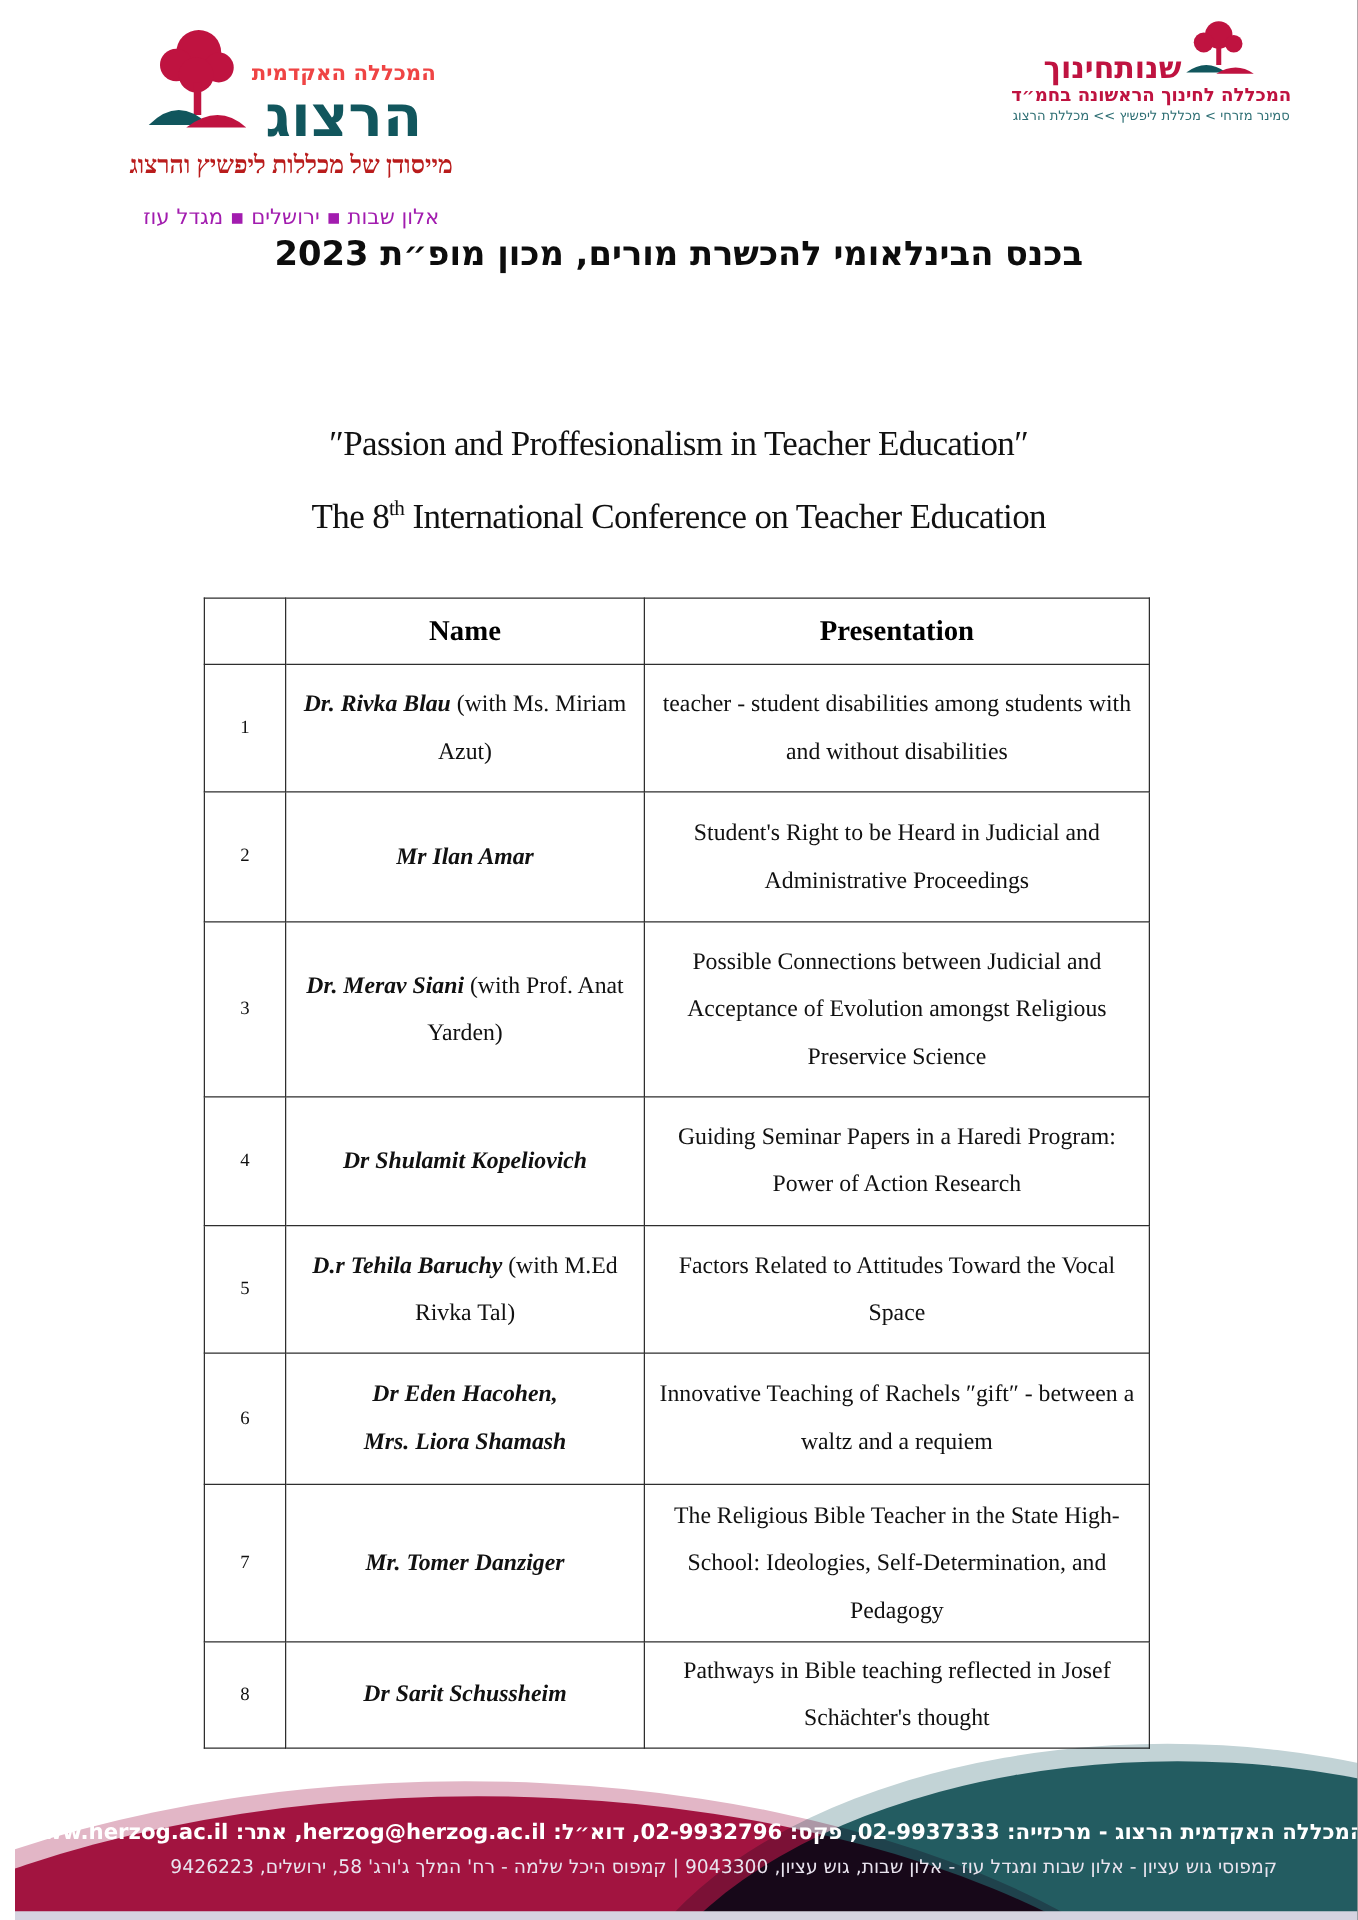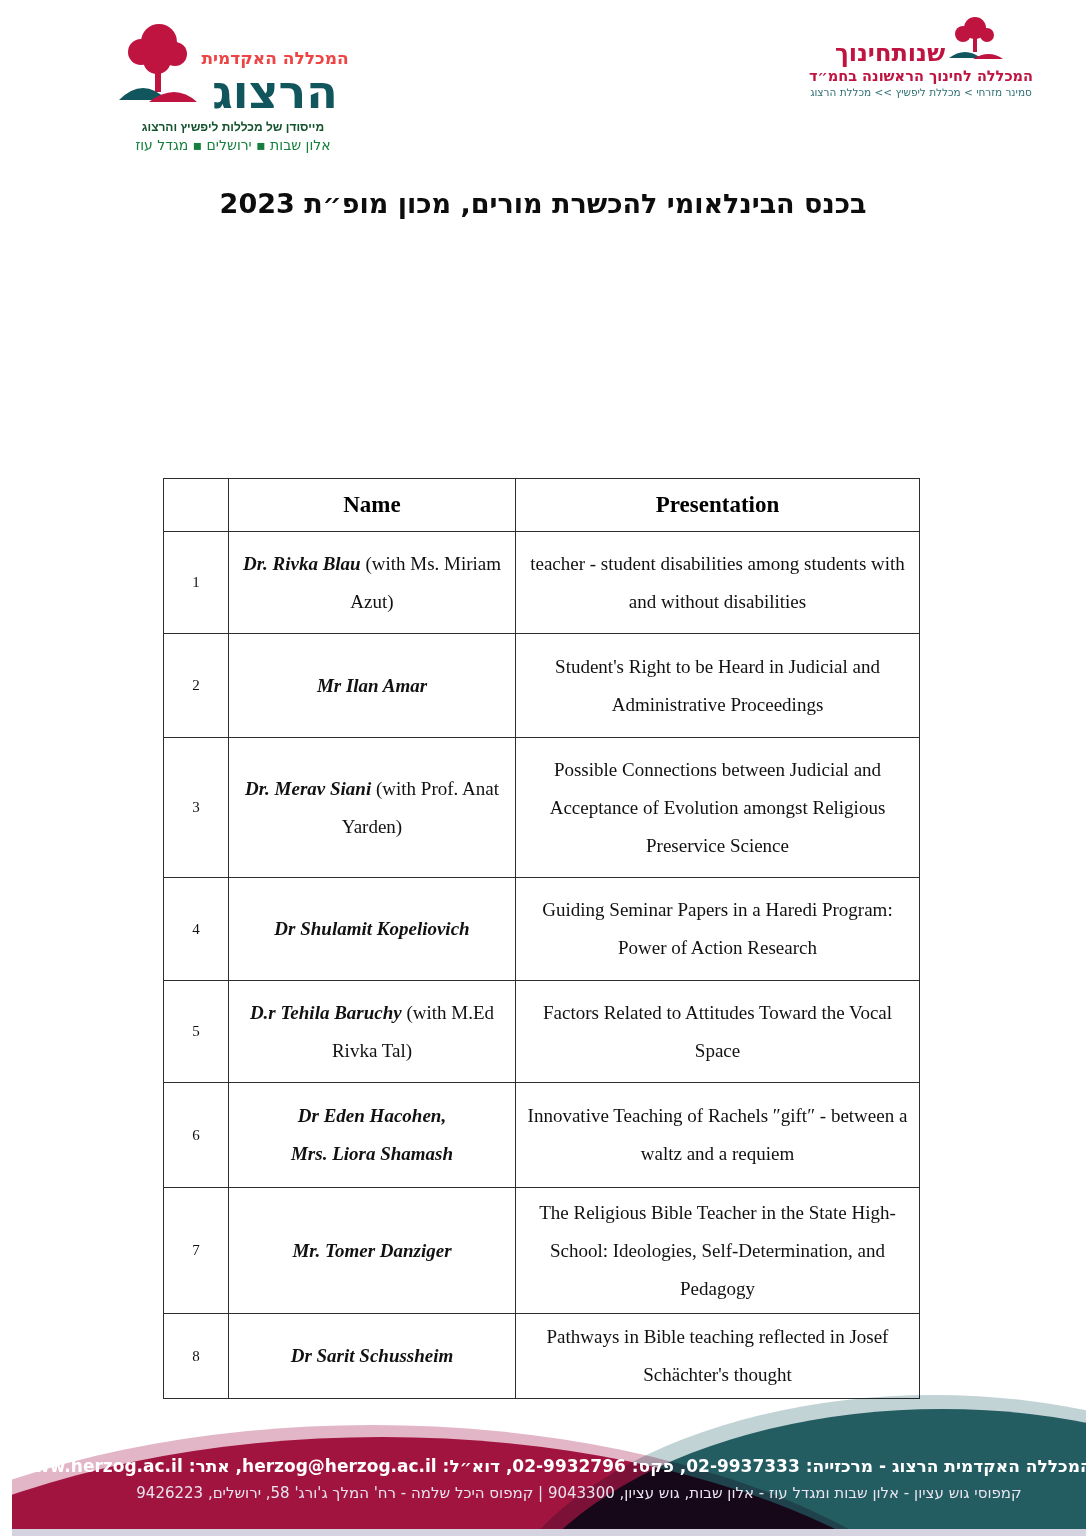--- a/index.html
+++ b/index.html
@@ -16,7 +16,7 @@
   .logo-left .names { text-align:center; }
   .logo-left .l1 { color:#ef4444; font-weight:bold; font-size:17px; font-family:"DejaVu Sans",sans-serif; }
   .logo-left .l-name { color:#11565d; font-weight:bold; font-size:46px; line-height:48px; font-family:"DejaVu Sans",sans-serif; }
-  .logo-left .l2 { color:#14532d; font-weight:bold; font-size:12px; margin-top:4px; font-family:Liberation Sans, sans-serif; }
+  .logo-left .l2 { color:#b91c1c; font-weight:bold; font-size:20px; margin-top:4px; font-family:Liberation Serif, serif; }
   .logo-left .l3 { color:#15803d; font-size:14px; margin-top:3px; font-family:"DejaVu Sans",sans-serif; }
 
   .logo-right { position:absolute; left:802px; top:12px; width:238px; text-align:center; }

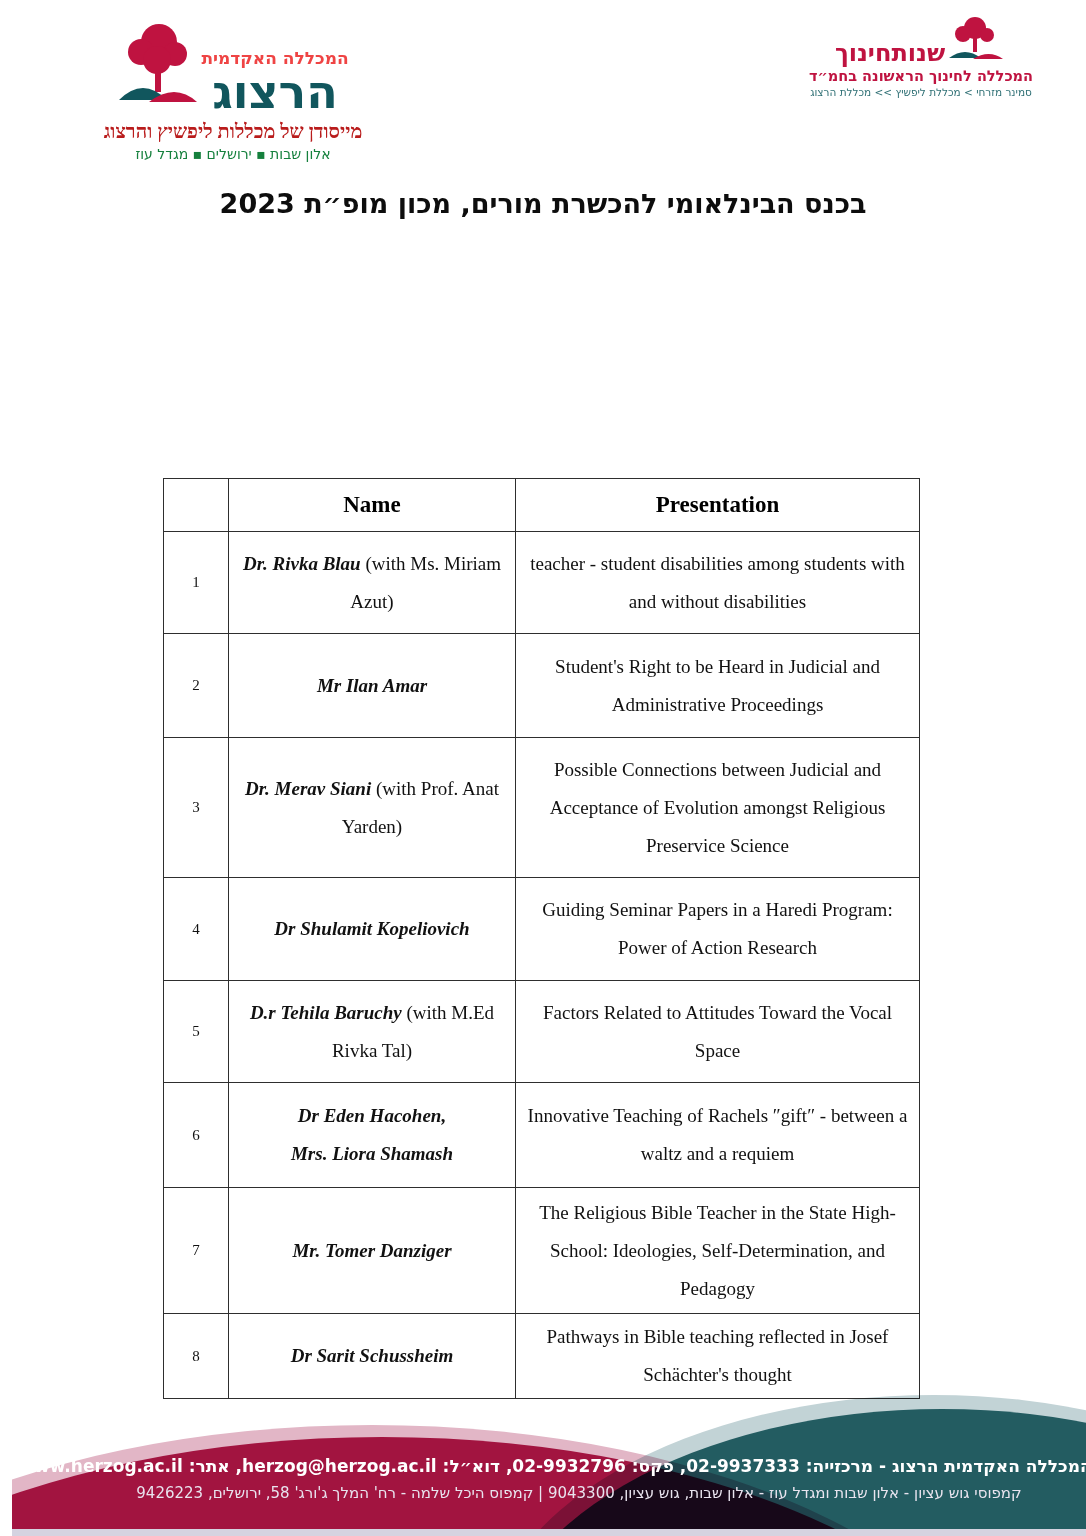--- a/index.html
+++ b/index.html
@@ -17,7 +17,7 @@
   .logo-left .l1 { color:#ef4444; font-weight:bold; font-size:17px; font-family:"DejaVu Sans",sans-serif; }
   .logo-left .l-name { color:#11565d; font-weight:bold; font-size:46px; line-height:48px; font-family:"DejaVu Sans",sans-serif; }
   .logo-left .l2 { color:#b91c1c; font-weight:bold; font-size:20px; margin-top:4px; font-family:Liberation Serif, serif; }
-  .logo-left .l3 { color:#15803d; font-size:14px; margin-top:3px; font-family:"DejaVu Sans",sans-serif; }
+  .logo-left .l3 { color:#a21caf; font-size:17px; margin-top:20px; font-family:"DejaVu Sans",sans-serif; }
 
   .logo-right { position:absolute; left:802px; top:12px; width:238px; text-align:center; }
   .logo-right .top-row { display:flex; justify-content:center; align-items:flex-start; direction:rtl; }

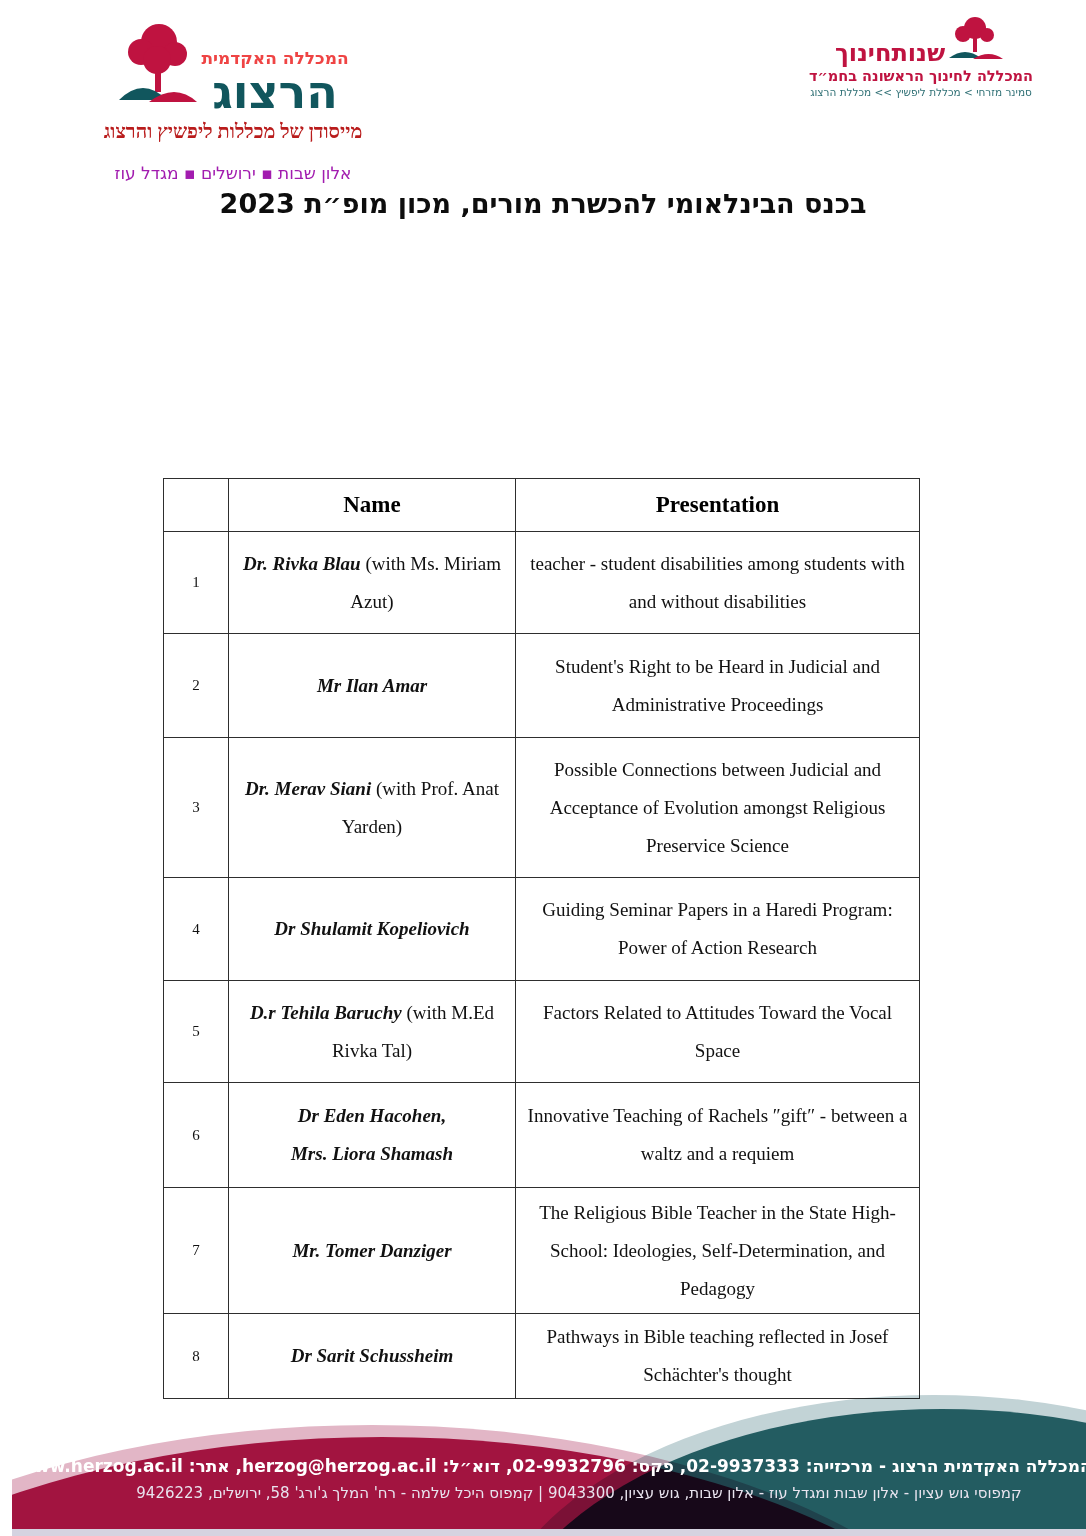--- a/index.html
+++ b/index.html
@@ -130,6 +130,10 @@
     <div>בכנס הבינלאומי להכשרת מורים, מכון מופ״ת 2023</div>
   </div>
 
+  <div class="eng-title">
+    <div>″Passion and Proffesionalism in Teacher Education″</div>
+    <div><span>The 8</span><sup>th</sup><span> International Conference on Teacher Education</span></div>
+  </div>
 
   <table class="conf">
     <colgroup>

